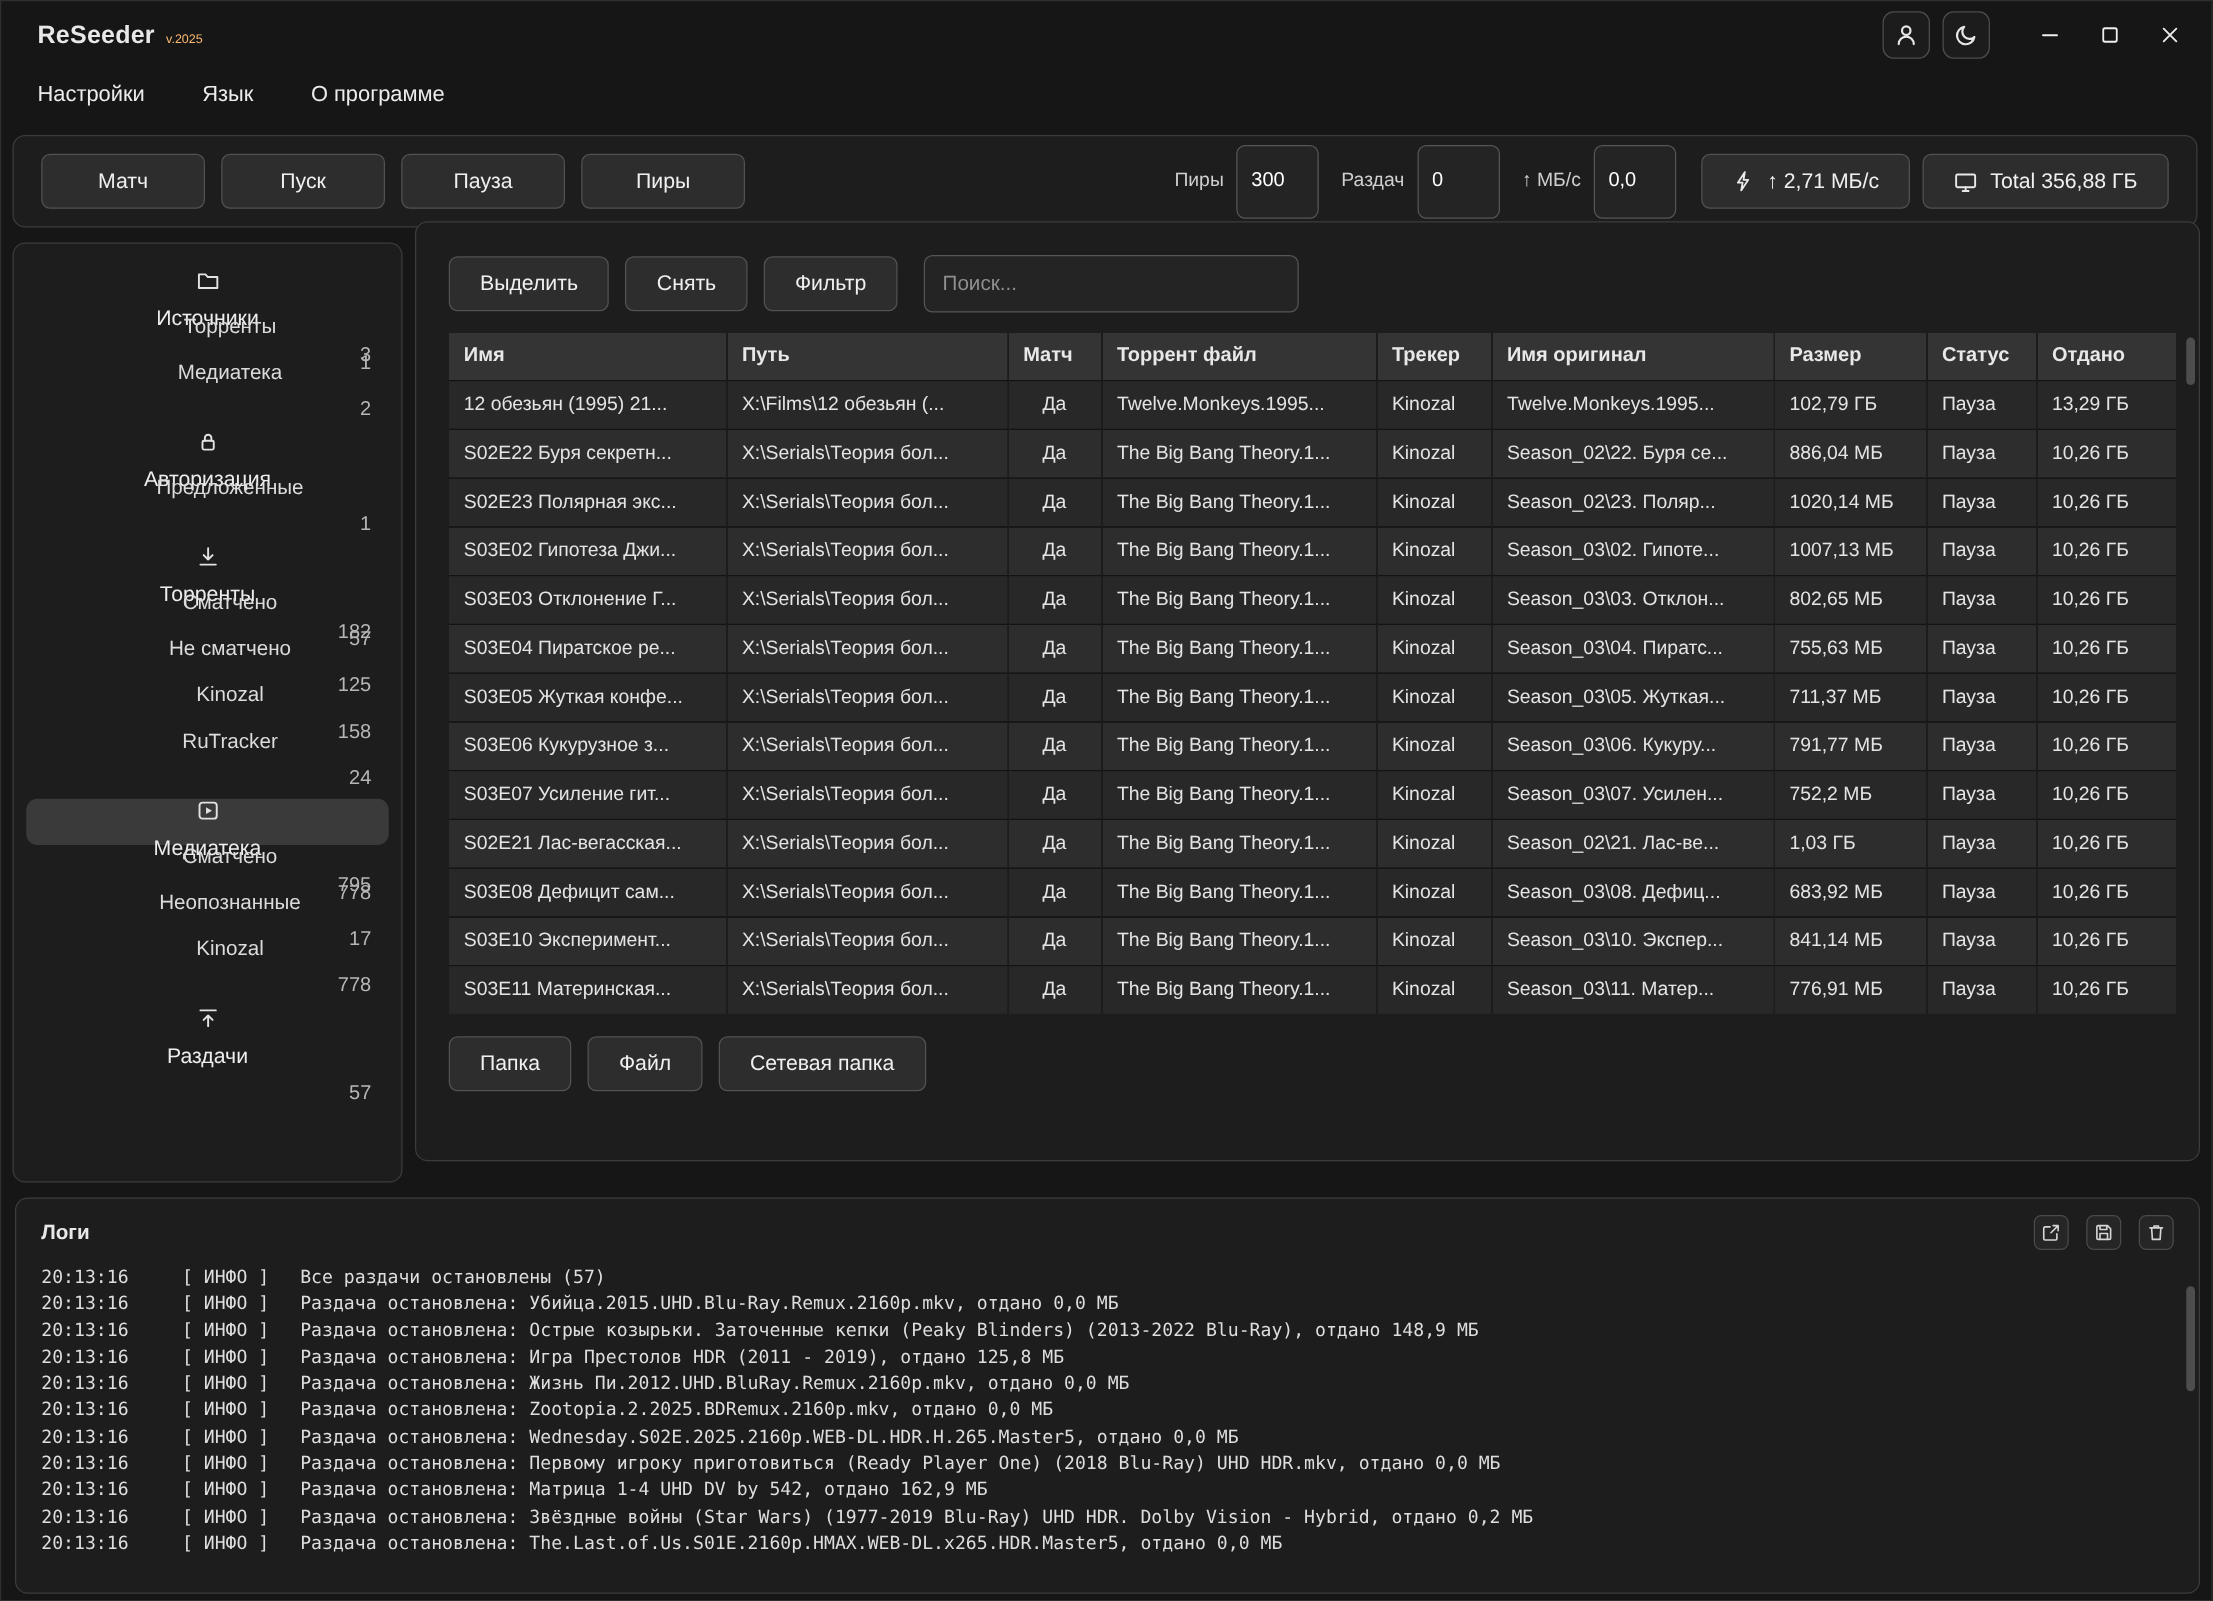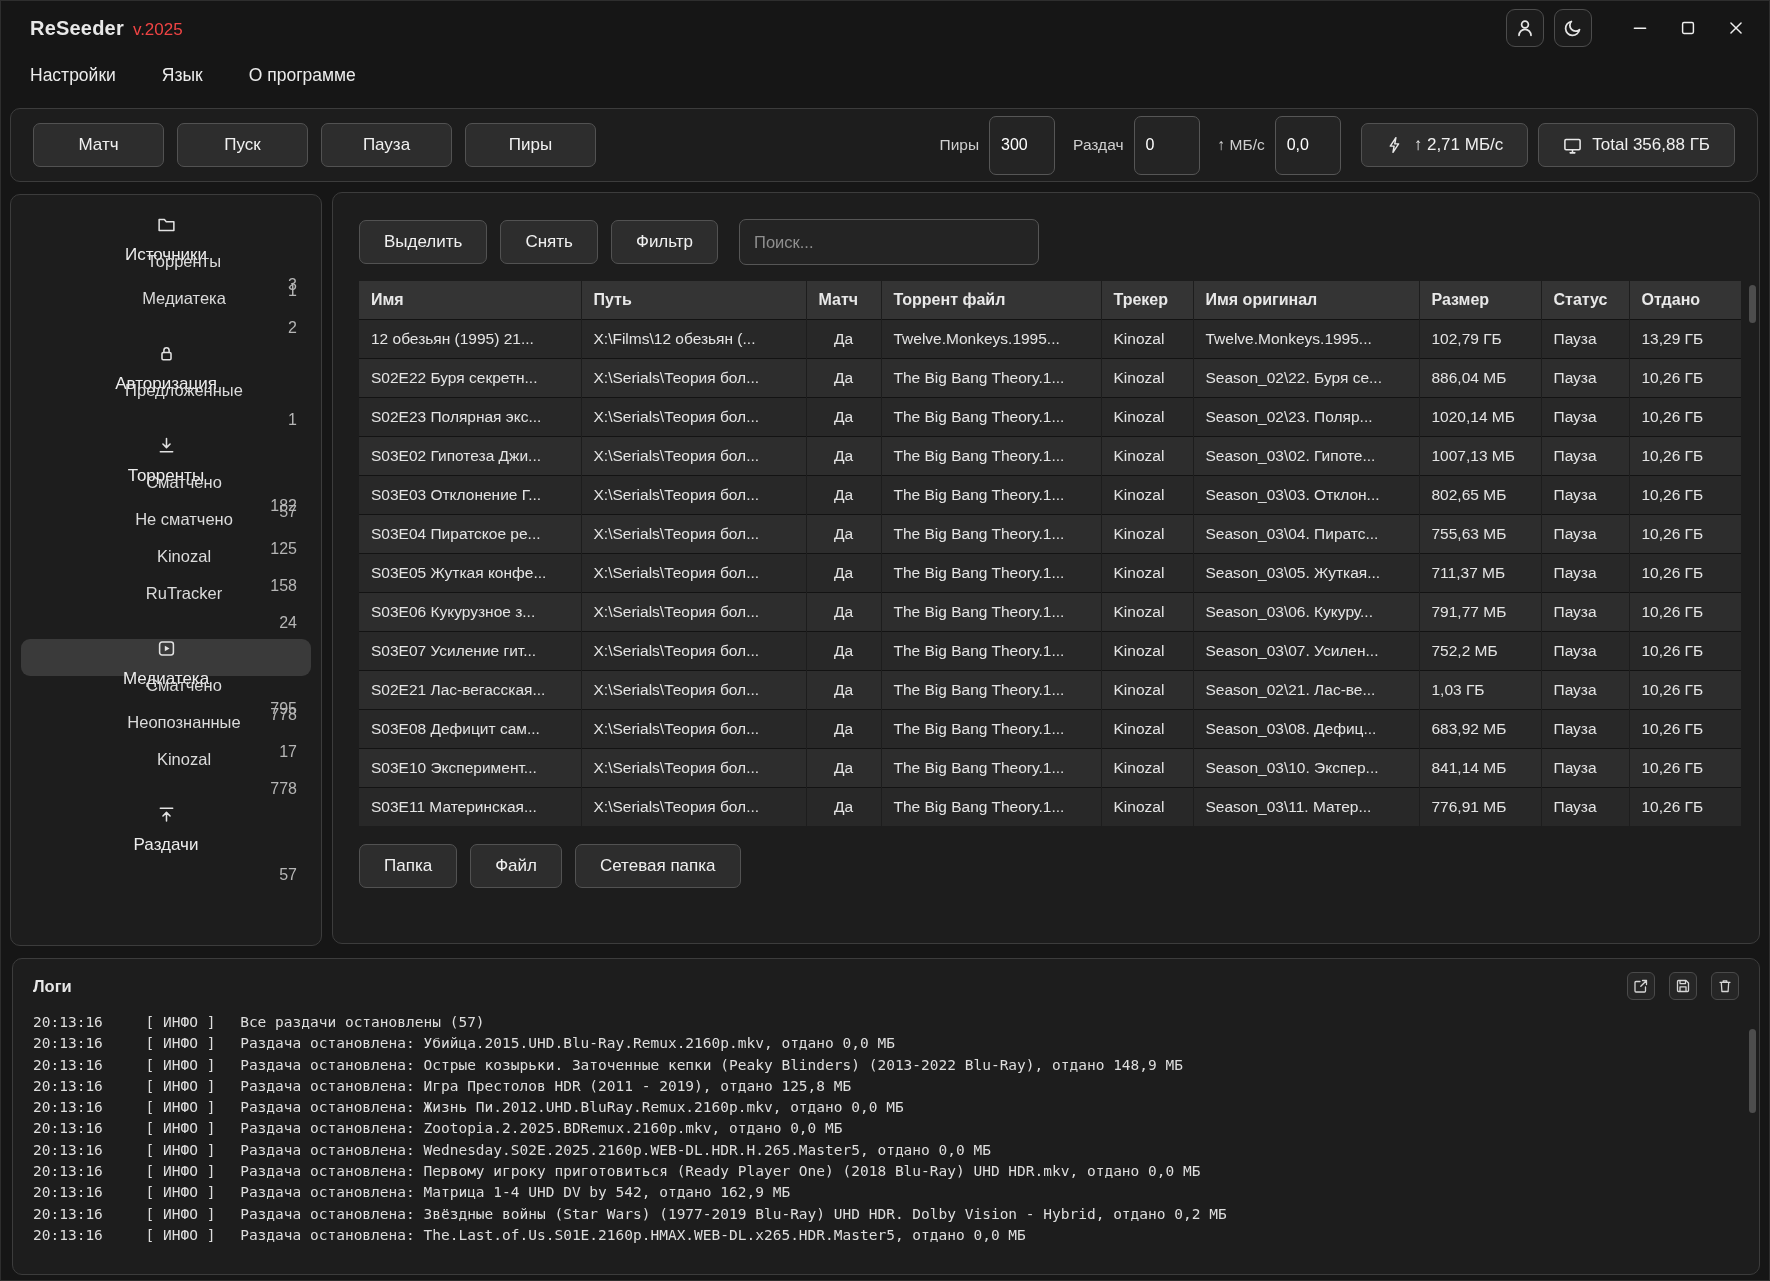--- a/index.html
+++ b/index.html
@@ -22,7 +22,7 @@
     display:flex; align-items:center; justify-content:space-between; padding:0 10px 0 30px; }
   .app-title { display:flex; align-items:baseline; gap:9px; }
   .app-name { font-size:20px; font-weight:700; letter-spacing:.2px; }
-  .app-version { font-size:17px; color:#ef4444; }
+  .app-version { font-size:10px; color:#fdba74; }
   .titlebar-right { display:flex; align-items:center; gap:10px; }
   .icon-btn { width:38px; height:38px; border:1px solid #4c4c4c; border-radius:9px;
     display:flex; align-items:center; justify-content:center; color:#e6e6e6; background:#1c1c1c; }

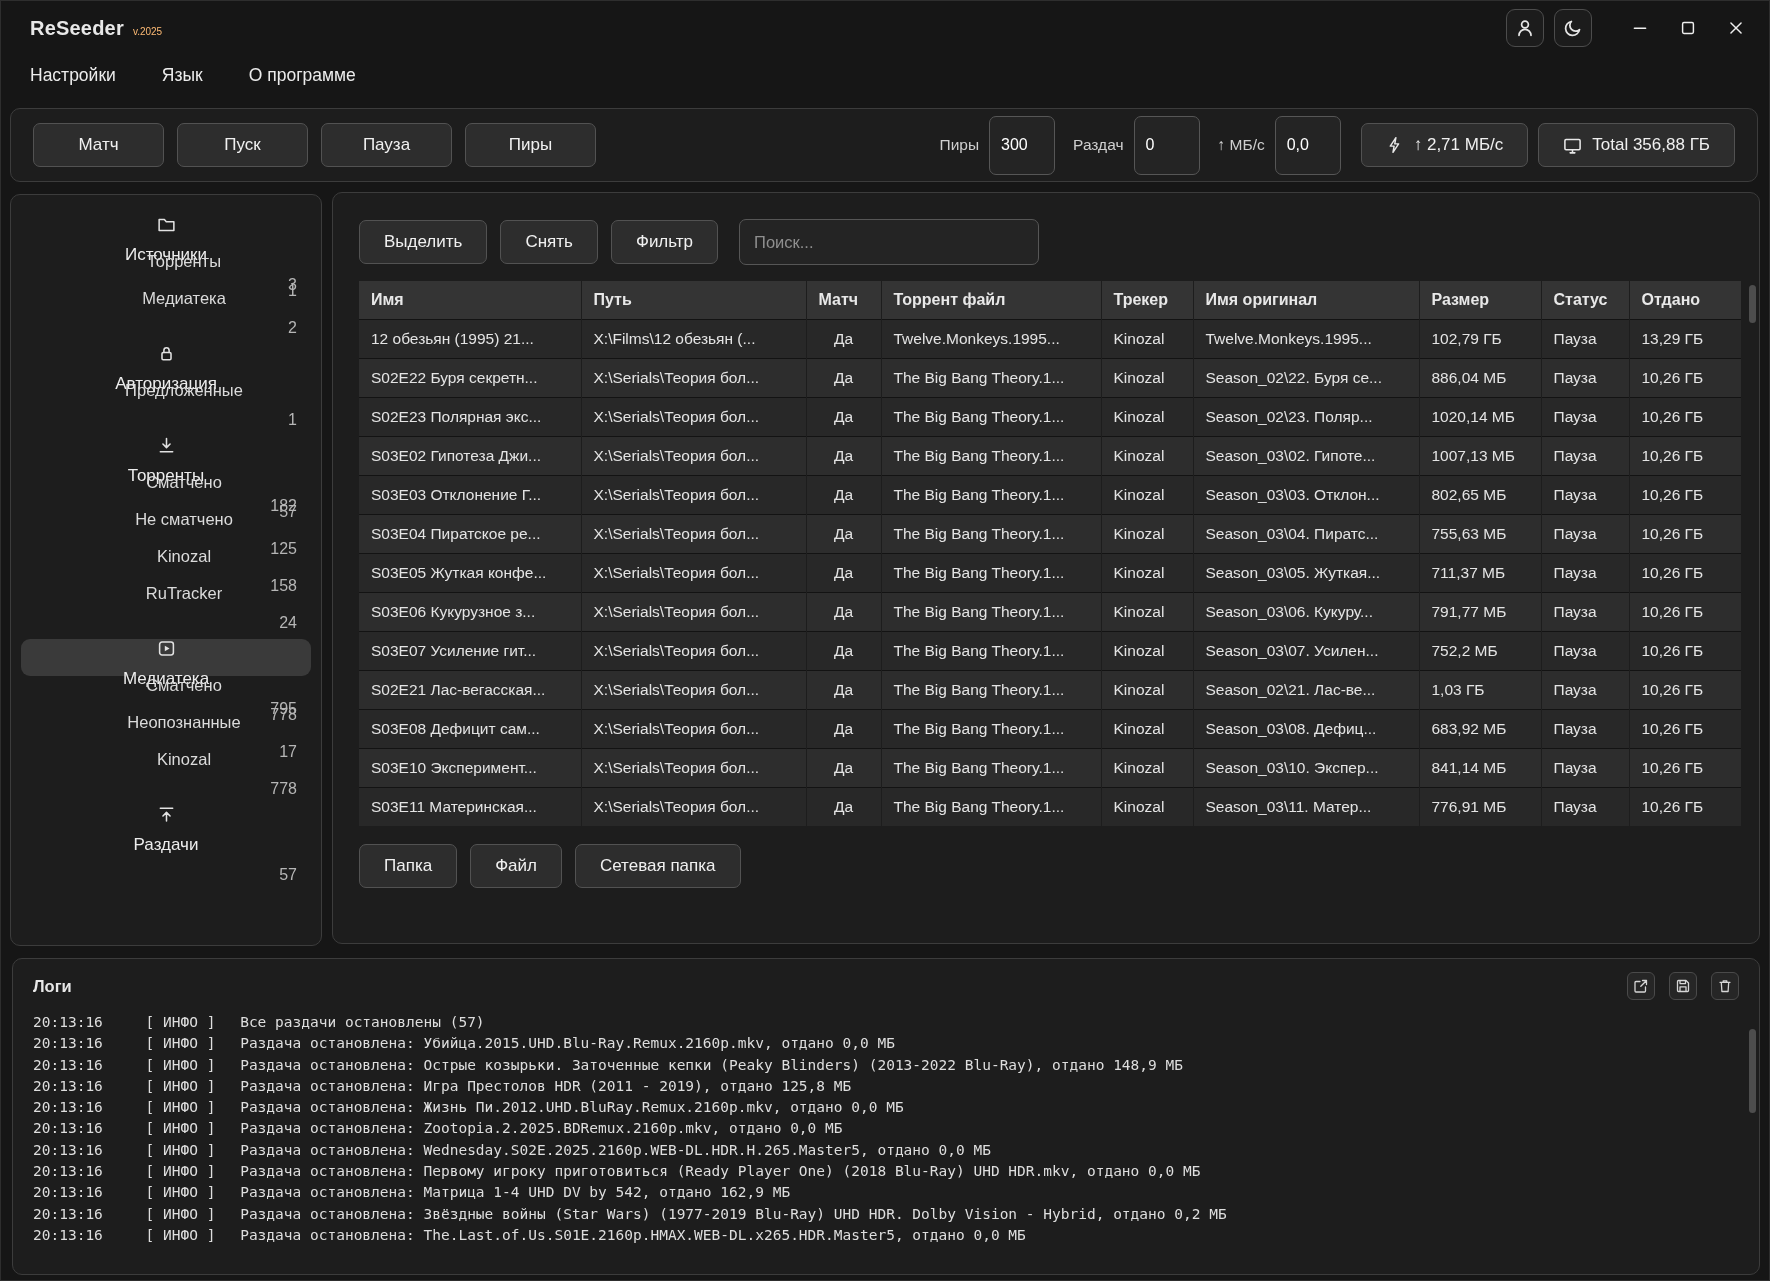--- a/index.html
+++ b/index.html
@@ -69,7 +69,7 @@
   .sb-count { margin-left:auto; color:#b6b6b6; font-size:16px; }
 
   
-  .main { top:192px; left:332px; width:1428px; height:752px; padding:26px 20px 0 26px; }
+  .main { top:177px; left:332px; width:1428px; height:752px; padding:26px 20px 0 26px; }
   .actions-row { display:flex; align-items:center; gap:13px; }
   .search-input { width:300px; height:46px; background:#242424; border:1px solid #565656;
     border-radius:7px; color:#eee; font-size:16.5px; padding:0 14px; outline:none; margin-left:8px; }

